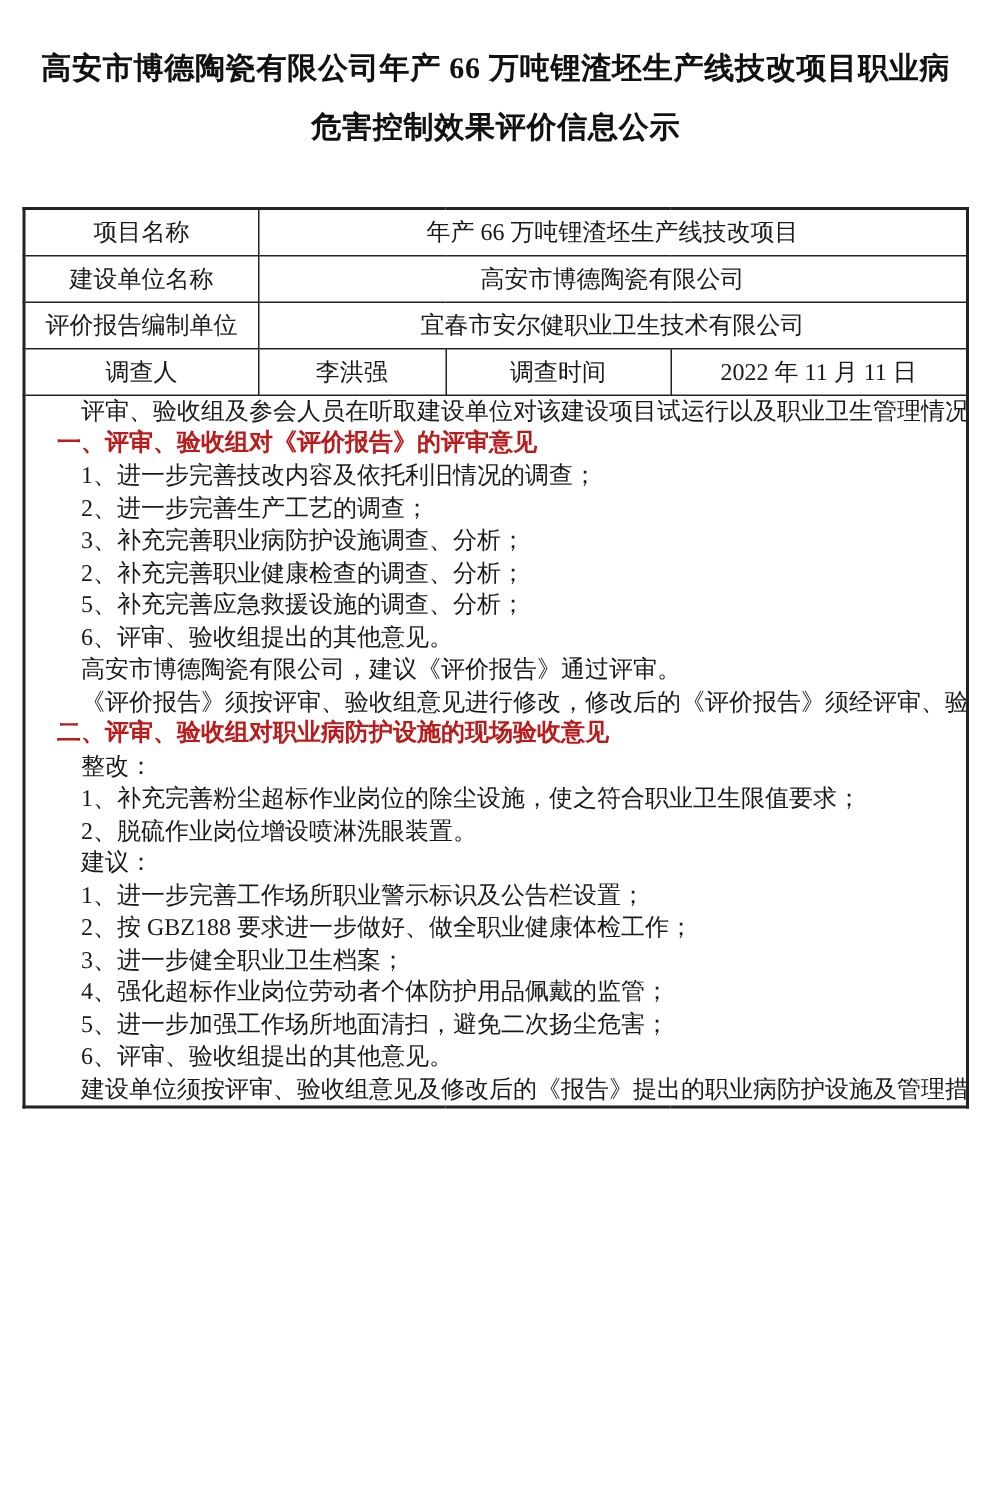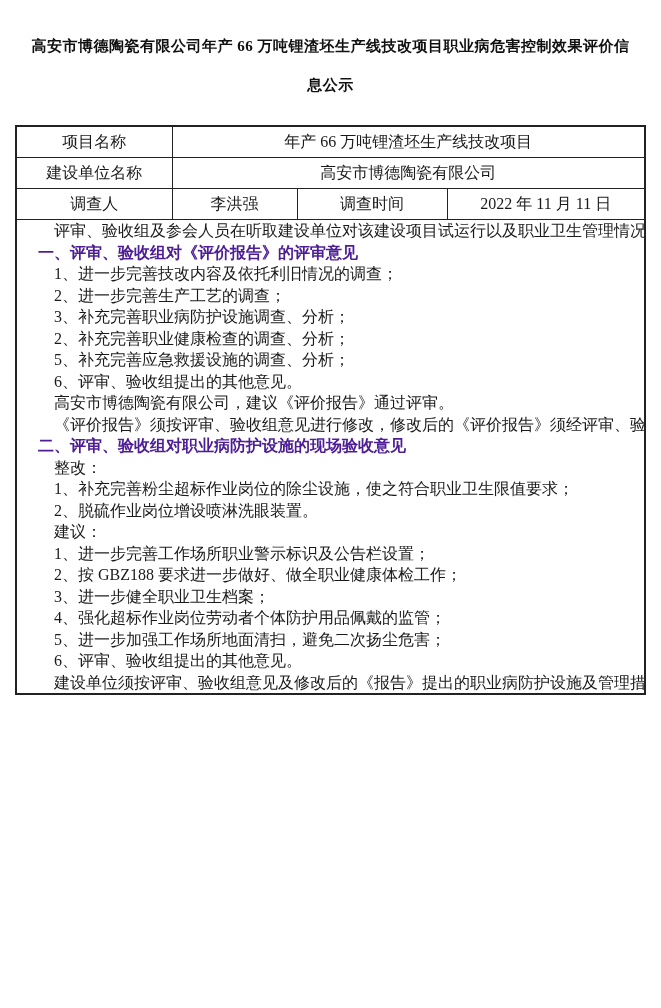--- a/index.html
+++ b/index.html
@@ -19,7 +19,7 @@
   .title {
     margin: 0;
     padding: 27px 26px 16px 26px;
-    font-size: 15px;
+    font-size: 20px;
     font-weight: bold;
     line-height: 39px;
     text-align: center;

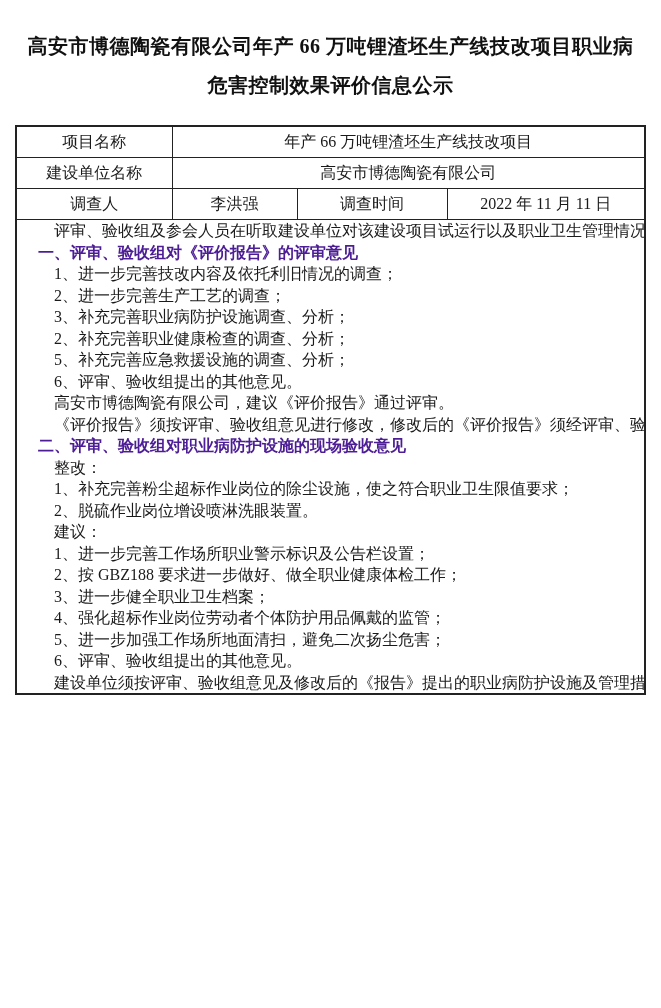--- a/index.html
+++ b/index.html
@@ -28,7 +28,7 @@
   }
   table.info-table {
     width: 629px;
-    margin: 4px auto;
+    margin: 17px auto;
     border-collapse: collapse;
     table-layout: fixed;
     border: 2px solid #222222;

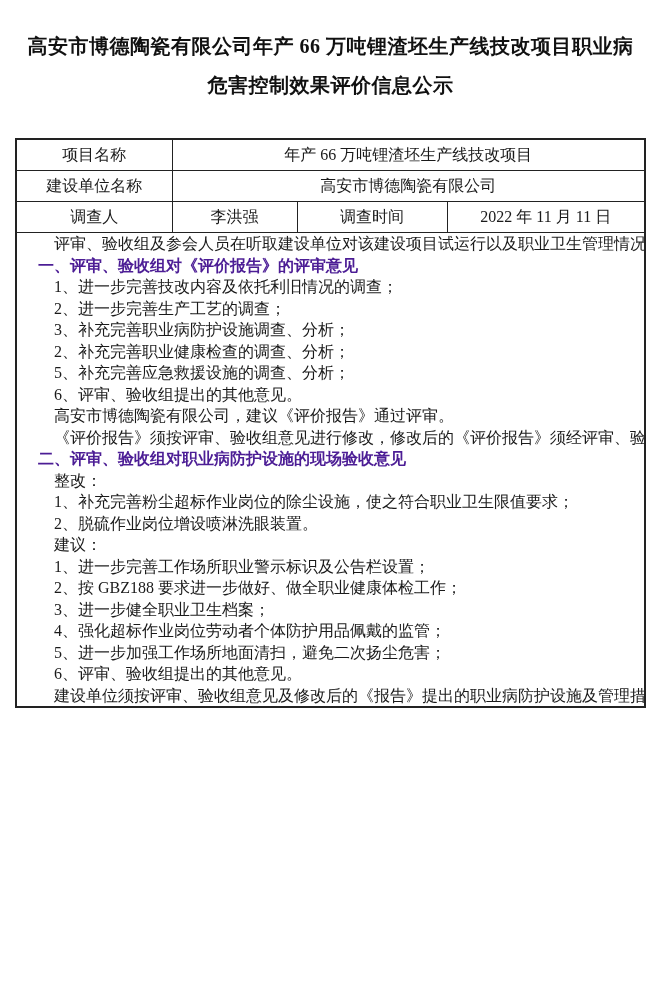--- a/index.html
+++ b/index.html
@@ -86,6 +86,10 @@
         <td colspan="3">高安市博德陶瓷有限公司</td>
       </tr>
       <tr>
+        <td>评价报告编制单位</td>
+        <td colspan="3">宜春市安尔健职业卫生技术有限公司</td>
+      </tr>
+      <tr>
         <td>调查人</td>
         <td>李洪强</td>
         <td>调查时间</td>

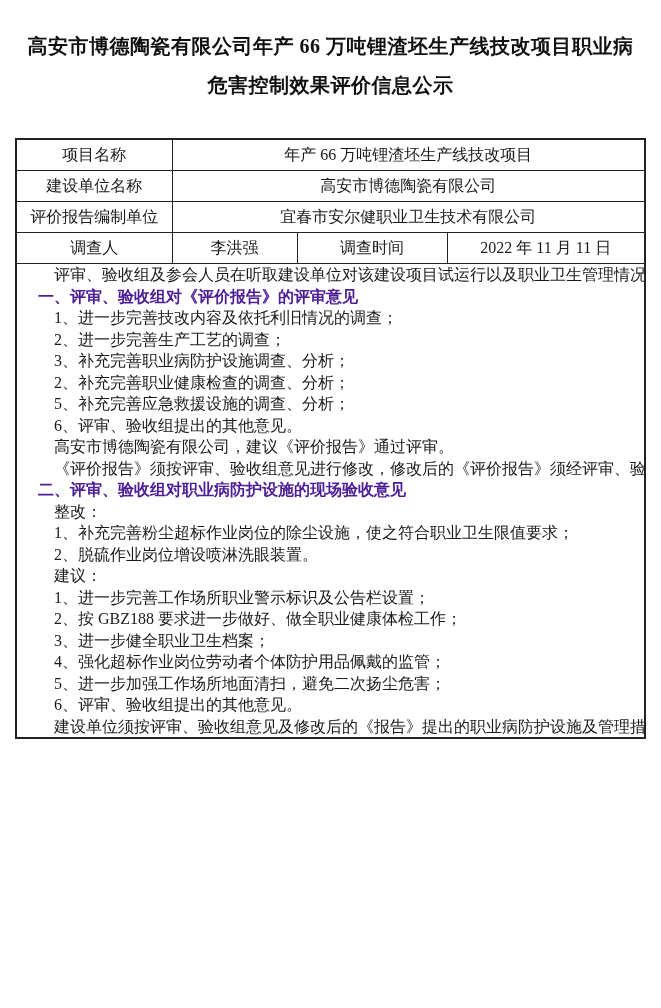--- a/index.html
+++ b/index.html
@@ -59,7 +59,8 @@
   .op-heading {
     text-indent: 1em;
     font-weight: bold;
-    color: #4c1d95;
+    color: #b91c1c;
+    font-family: Liberation Mono, monospace;
   }
 </style>
 </head>

